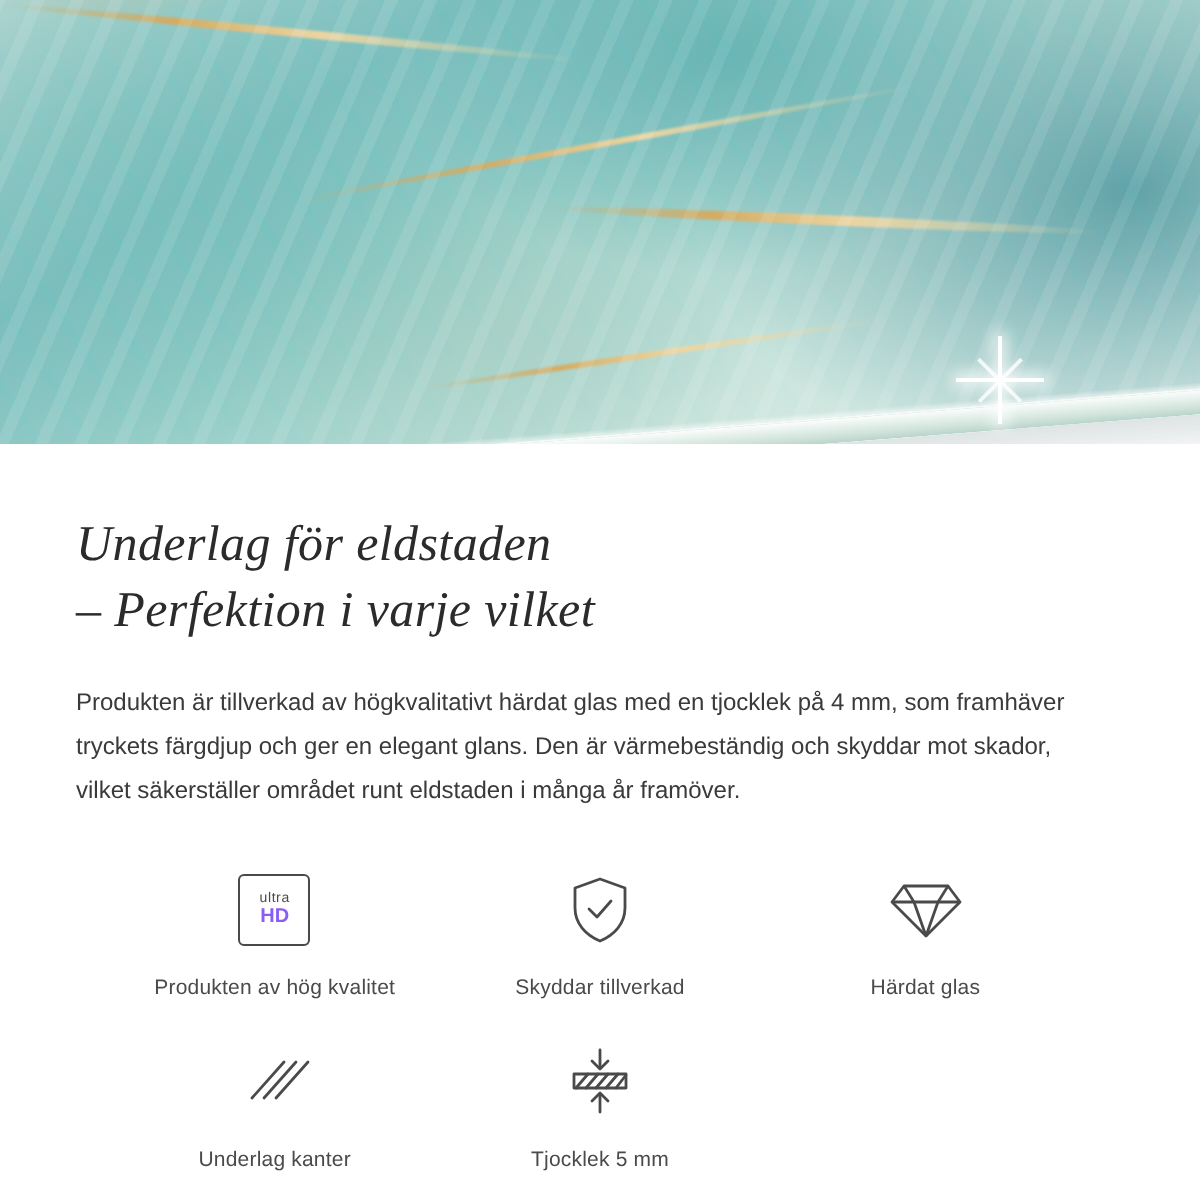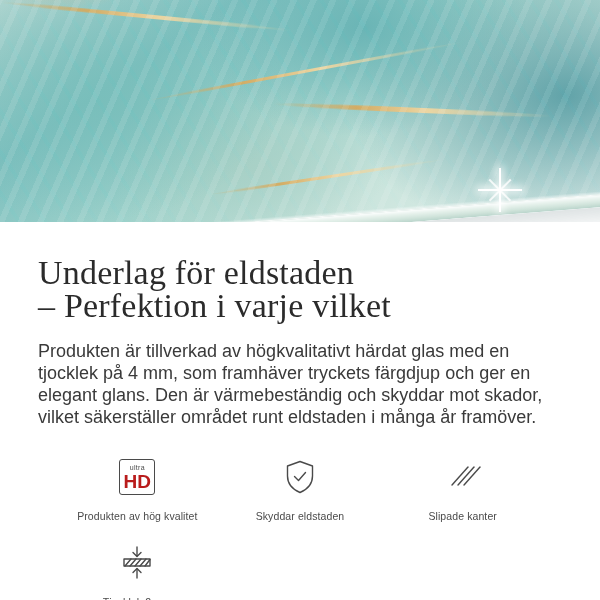--- a/index.html
+++ b/index.html
@@ -130,11 +130,12 @@
   h1.title {
     font-family: "Liberation Serif", serif;
     font-weight: 400;
-    font-size: 34px;
+    font-size: 25px;
     line-height: 33px;
     color: #2b2b2b;
     margin: 16px 0 0 0;
     letter-spacing: 0.2px;
+    font-style: italic;
   }
   .title-line2 {
     display: block;

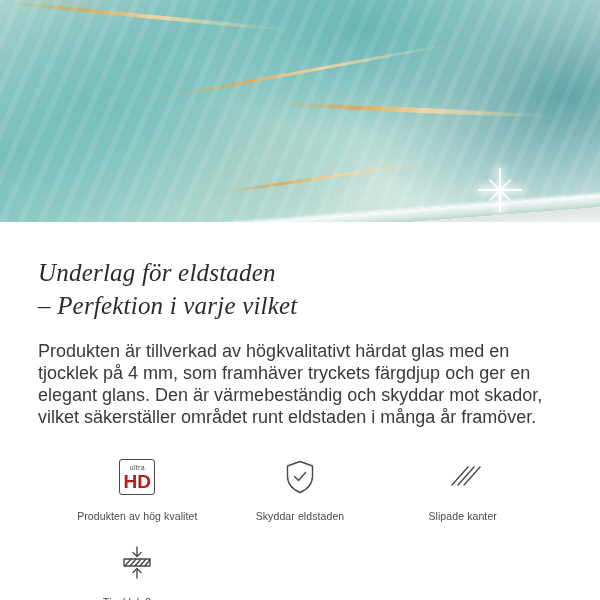--- a/index.html
+++ b/index.html
@@ -141,7 +141,7 @@
     display: block;
   }
   p.desc {
-    font-size: 18px;
+    font-size: 12px;
     line-height: 22px;
     color: #3a3a3a;
     margin: 18px 0 0 0;

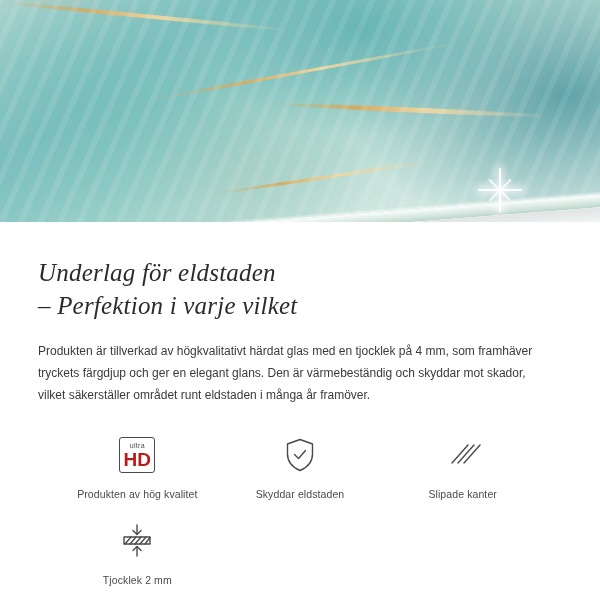--- a/index.html
+++ b/index.html
@@ -192,9 +192,9 @@
     color: #4a4a4a;
   }
   .ultrahd-box .u-bot {
-    font-size: 19px;
+    font-size: 10px;
     font-weight: bold;
-    color: #b91c1c;
+    color: #8b5cf6;
     margin-top: 1px;
   }
 </style>

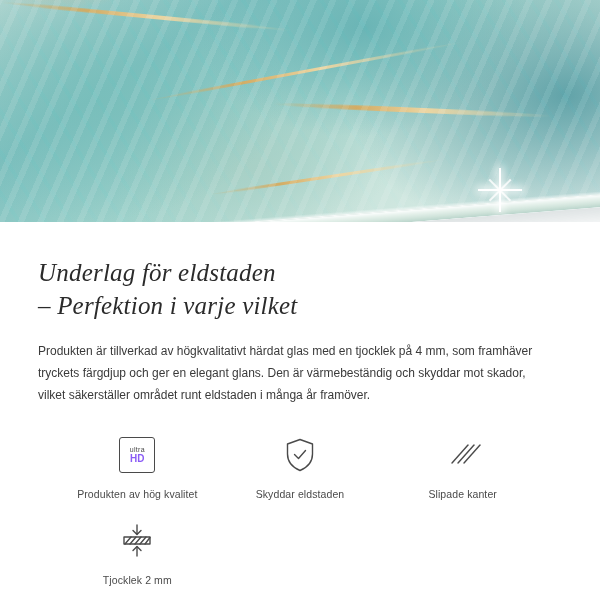--- a/index.html
+++ b/index.html
@@ -249,7 +249,7 @@
             <polyline points="11.5,19.5 15.5,23.5 22.5,15.5"></polyline>
           </svg>
         </div>
-        <div class="feature-label">Skyddar eldstaden</div>
+        <div class="feature-label">Skyddar tillverkad</div>
       </div>
 
 

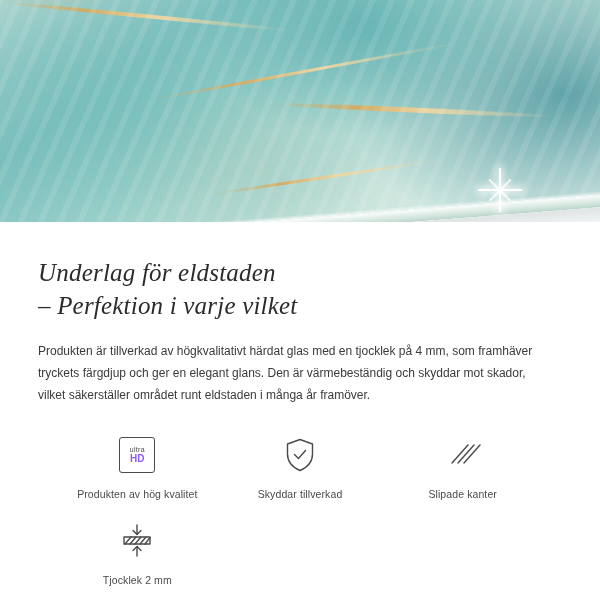--- a/index.html
+++ b/index.html
@@ -252,6 +252,19 @@
         <div class="feature-label">Skyddar tillverkad</div>
       </div>
 
+      <div class="feature">
+        <div class="feature-icon">
+          <svg width="38" height="36" viewBox="0 0 38 36" fill="none" stroke="#4a4a4a" stroke-width="1.4" stroke-linejoin="round">
+            <path d="M8 6h22l6 8-17 17L2 14z"></path>
+            <line x1="2" y1="14" x2="36" y2="14"></line>
+            <line x1="8" y1="6" x2="13" y2="14"></line>
+            <line x1="30" y1="6" x2="25" y2="14"></line>
+            <line x1="13" y1="14" x2="19" y2="31"></line>
+            <line x1="25" y1="14" x2="19" y2="31"></line>
+          </svg>
+        </div>
+        <div class="feature-label">Härdat glas</div>
+      </div>
 
       <div class="feature">
         <div class="feature-icon">

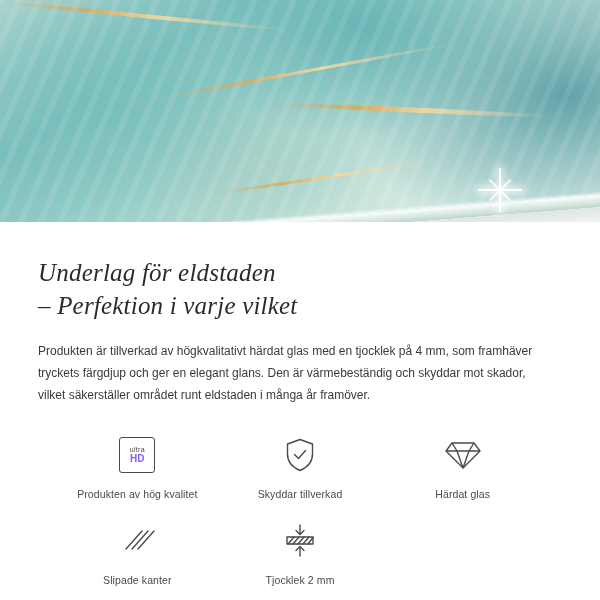--- a/index.html
+++ b/index.html
@@ -274,7 +274,7 @@
             <line x1="20" y1="26" x2="36" y2="8"></line>
           </svg>
         </div>
-        <div class="feature-label">Slipade kanter</div>
+        <div class="feature-label">Underlag kanter</div>
       </div>
 
       <div class="feature">

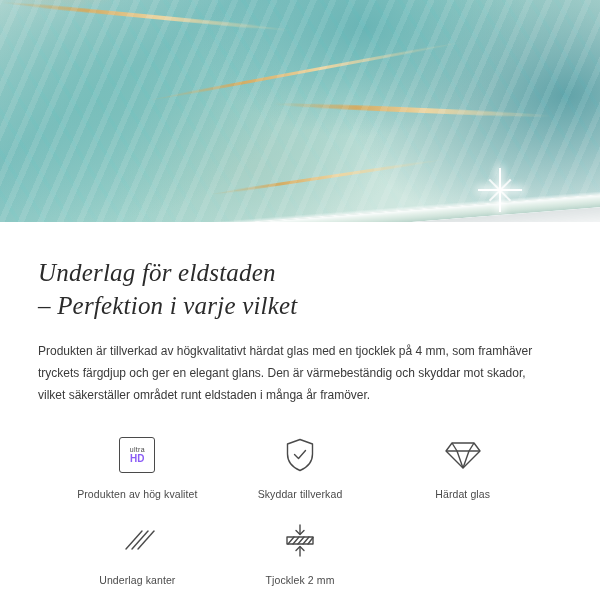--- a/index.html
+++ b/index.html
@@ -292,7 +292,7 @@
             <polyline points="15,28.5 19,24.5 23,28.5"></polyline>
           </svg>
         </div>
-        <div class="feature-label">Tjocklek 2 mm</div>
+        <div class="feature-label">Tjocklek 5 mm</div>
       </div>
 
     </div>

